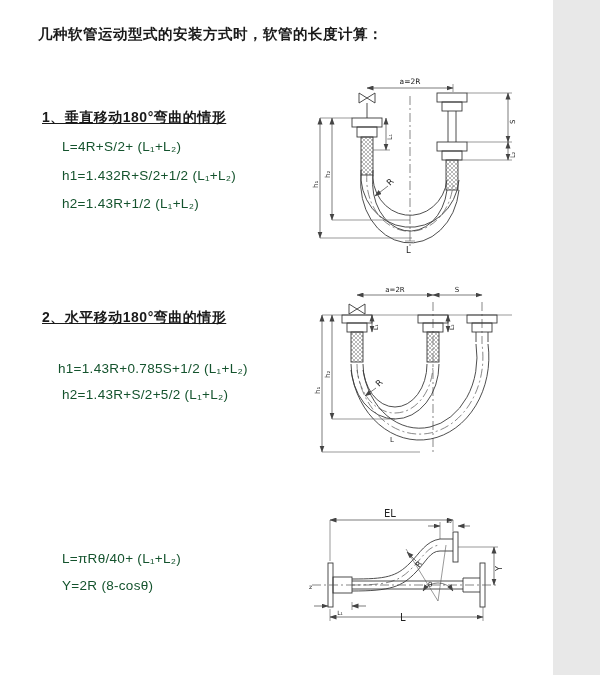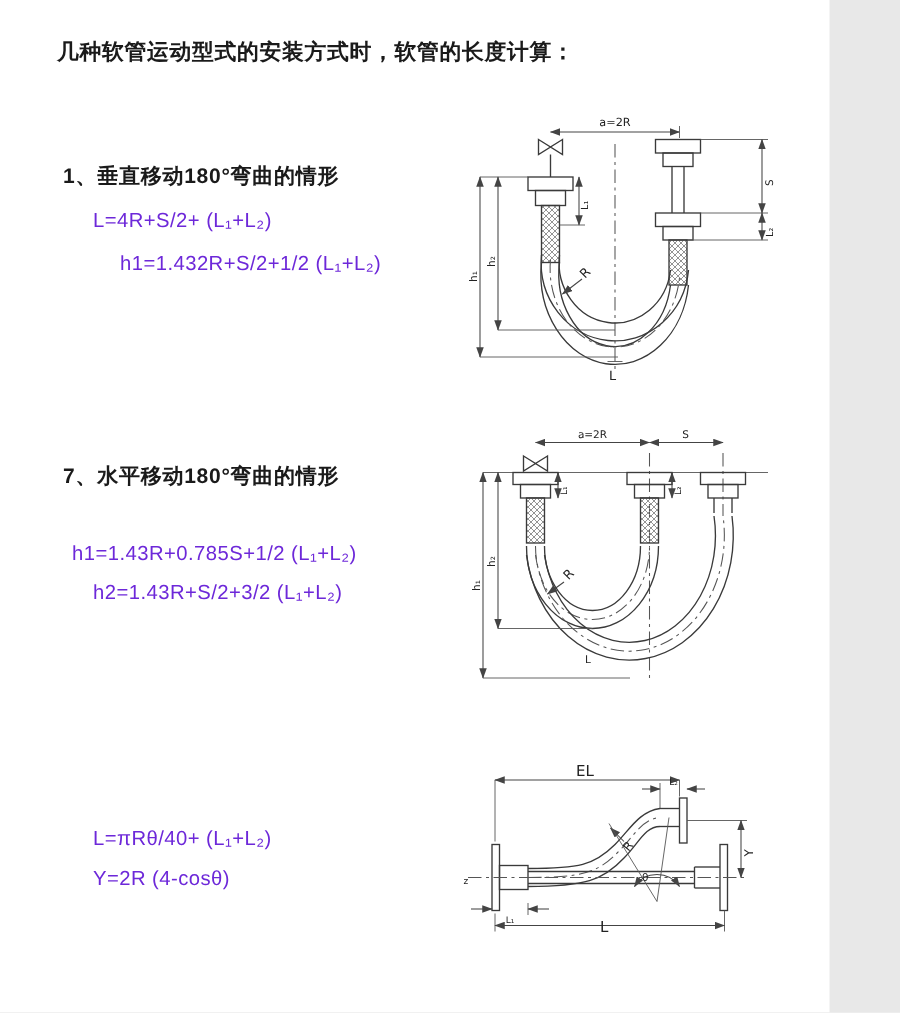--- a/index.html
+++ b/index.html
@@ -8,7 +8,7 @@
     overflow:hidden;font-family:"Liberation Sans",sans-serif;color:#1a1a1a;
   }
   .title{position:absolute;left:38px;top:25px;font-size:14.5px;font-weight:600;letter-spacing:.5px;}
-  .sec-heading{position:absolute;font-size:14px;font-weight:600;letter-spacing:.5px;}
+  .sec-heading{position:absolute;font-size:14px;font-weight:600;letter-spacing:.5px;text-decoration:underline;}
   .formula{position:absolute;font-size:13.5px;font-weight:400;color:#6d28d9;letter-spacing:.3px;}
   svg.dia{position:absolute;}
   svg text{font-family:"DejaVu Sans","Liberation Sans",sans-serif;fill:#222;}

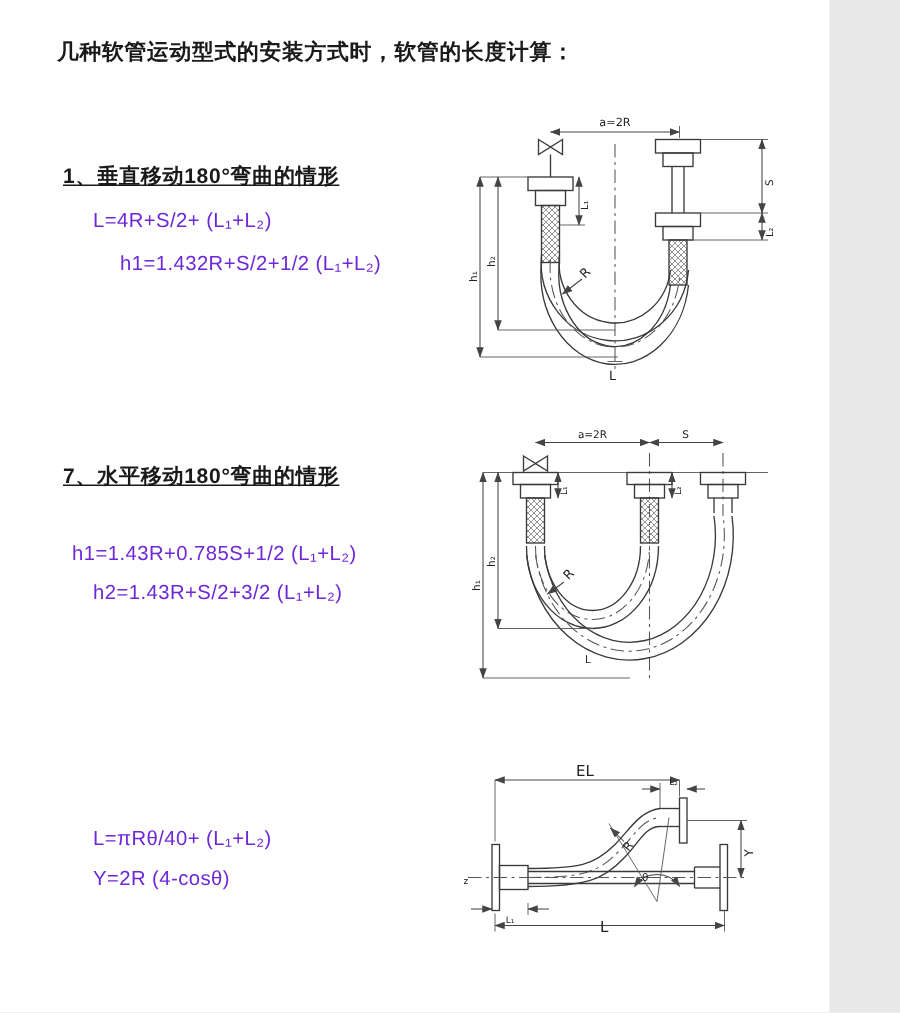--- a/index.html
+++ b/index.html
@@ -9,7 +9,7 @@
   }
   .title{position:absolute;left:38px;top:25px;font-size:14.5px;font-weight:600;letter-spacing:.5px;}
   .sec-heading{position:absolute;font-size:14px;font-weight:600;letter-spacing:.5px;text-decoration:underline;}
-  .formula{position:absolute;font-size:13.5px;font-weight:400;color:#6d28d9;letter-spacing:.3px;}
+  .formula{position:absolute;font-size:13.5px;font-weight:400;color:#14532d;letter-spacing:.3px;}
   svg.dia{position:absolute;}
   svg text{font-family:"DejaVu Sans","Liberation Sans",sans-serif;fill:#222;}
   .drawline{stroke:#3a3a3a;stroke-width:.9;fill:none;}

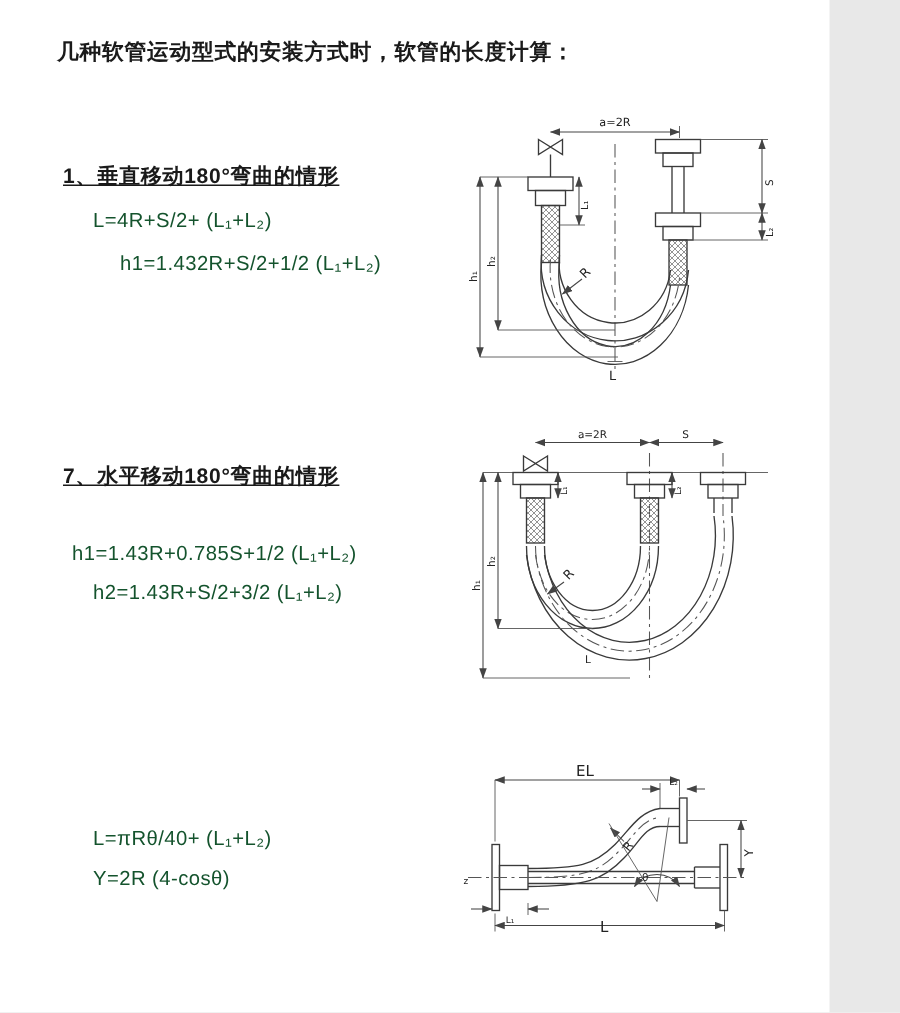--- a/index.html
+++ b/index.html
@@ -26,7 +26,7 @@
 
   <div class="sec-heading" style="left:42px;top:109px">1、垂直移动180°弯曲的情形</div>
   <div class="formula" style="left:62px;top:139px">L=4R+S/2+ (L₁+L₂)</div>
-  <div class="formula" style="left:80px;top:168px">h1=1.432R+S/2+1/2 (L₁+L₂)</div>
+  <div class="formula" style="left:62px;top:168px">h1=1.432R+S/2+1/2 (L₁+L₂)</div>
 
   <div class="sec-heading" style="left:42px;top:309px">7、水平移动180°弯曲的情形</div>
   <div class="formula" style="left:48px;top:361px">h1=1.43R+0.785S+1/2 (L₁+L₂)</div>

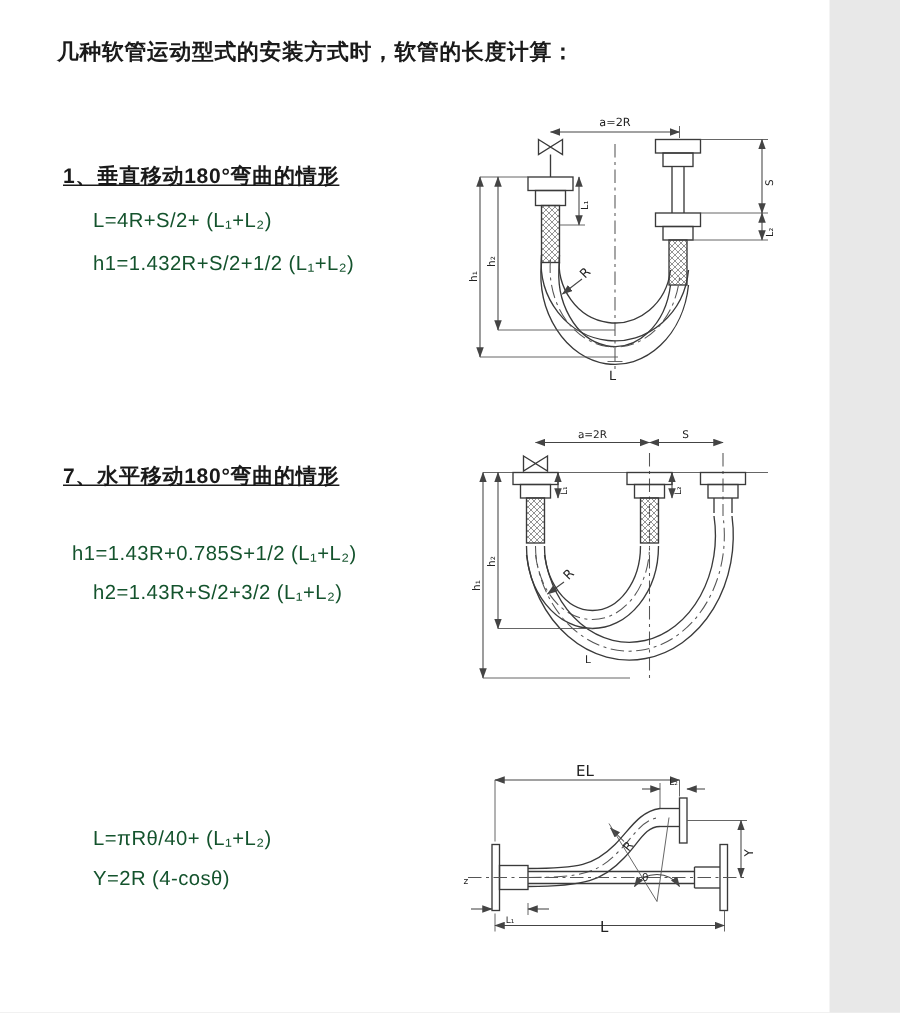--- a/index.html
+++ b/index.html
@@ -27,6 +27,7 @@
   <div class="sec-heading" style="left:42px;top:109px">1、垂直移动180°弯曲的情形</div>
   <div class="formula" style="left:62px;top:139px">L=4R+S/2+ (L₁+L₂)</div>
   <div class="formula" style="left:62px;top:168px">h1=1.432R+S/2+1/2 (L₁+L₂)</div>
+  <div class="formula" style="left:62px;top:196px">h2=1.43R+1/2 (L₁+L₂)</div>
 
   <div class="sec-heading" style="left:42px;top:309px">7、水平移动180°弯曲的情形</div>
   <div class="formula" style="left:48px;top:361px">h1=1.43R+0.785S+1/2 (L₁+L₂)</div>

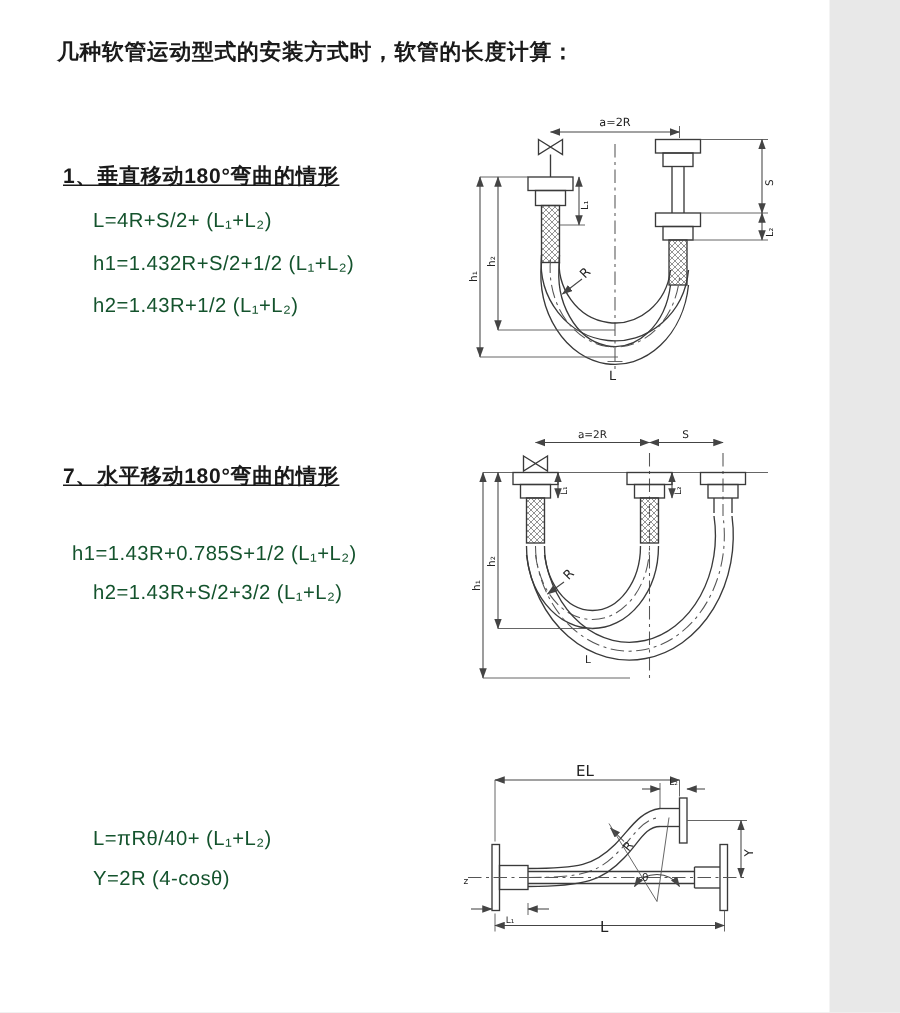--- a/index.html
+++ b/index.html
@@ -29,7 +29,7 @@
   <div class="formula" style="left:62px;top:168px">h1=1.432R+S/2+1/2 (L₁+L₂)</div>
   <div class="formula" style="left:62px;top:196px">h2=1.43R+1/2 (L₁+L₂)</div>
 
-  <div class="sec-heading" style="left:42px;top:309px">7、水平移动180°弯曲的情形</div>
+  <div class="sec-heading" style="left:42px;top:309px">2、水平移动180°弯曲的情形</div>
   <div class="formula" style="left:48px;top:361px">h1=1.43R+0.785S+1/2 (L₁+L₂)</div>
   <div class="formula" style="left:62px;top:387px">h2=1.43R+S/2+3/2 (L₁+L₂)</div>
 

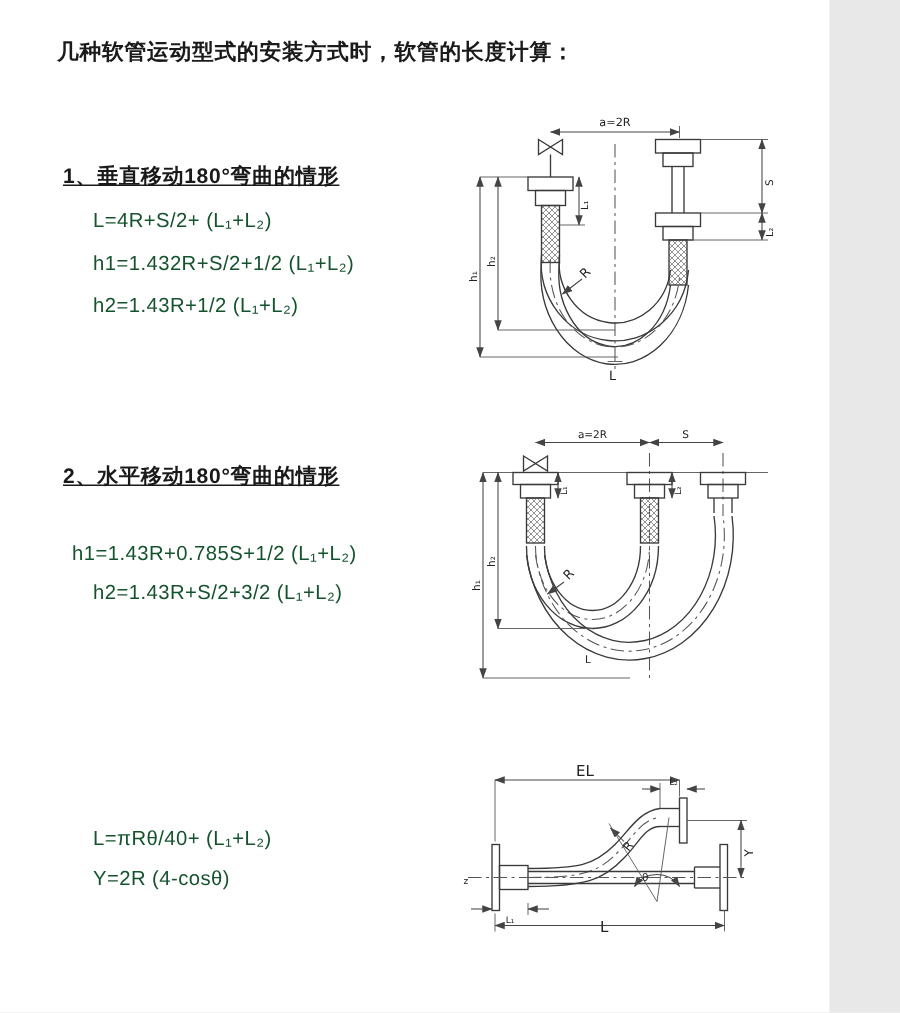--- a/index.html
+++ b/index.html
@@ -30,7 +30,7 @@
   <div class="formula" style="left:62px;top:196px">h2=1.43R+1/2 (L₁+L₂)</div>
 
   <div class="sec-heading" style="left:42px;top:309px">2、水平移动180°弯曲的情形</div>
-  <div class="formula" style="left:48px;top:361px">h1=1.43R+0.785S+1/2 (L₁+L₂)</div>
+  <div class="formula" style="left:58px;top:361px">h1=1.43R+0.785S+1/2 (L₁+L₂)</div>
   <div class="formula" style="left:62px;top:387px">h2=1.43R+S/2+3/2 (L₁+L₂)</div>
 
   <div class="formula" style="left:62px;top:551px">L=πRθ/40+ (L₁+L₂)</div>

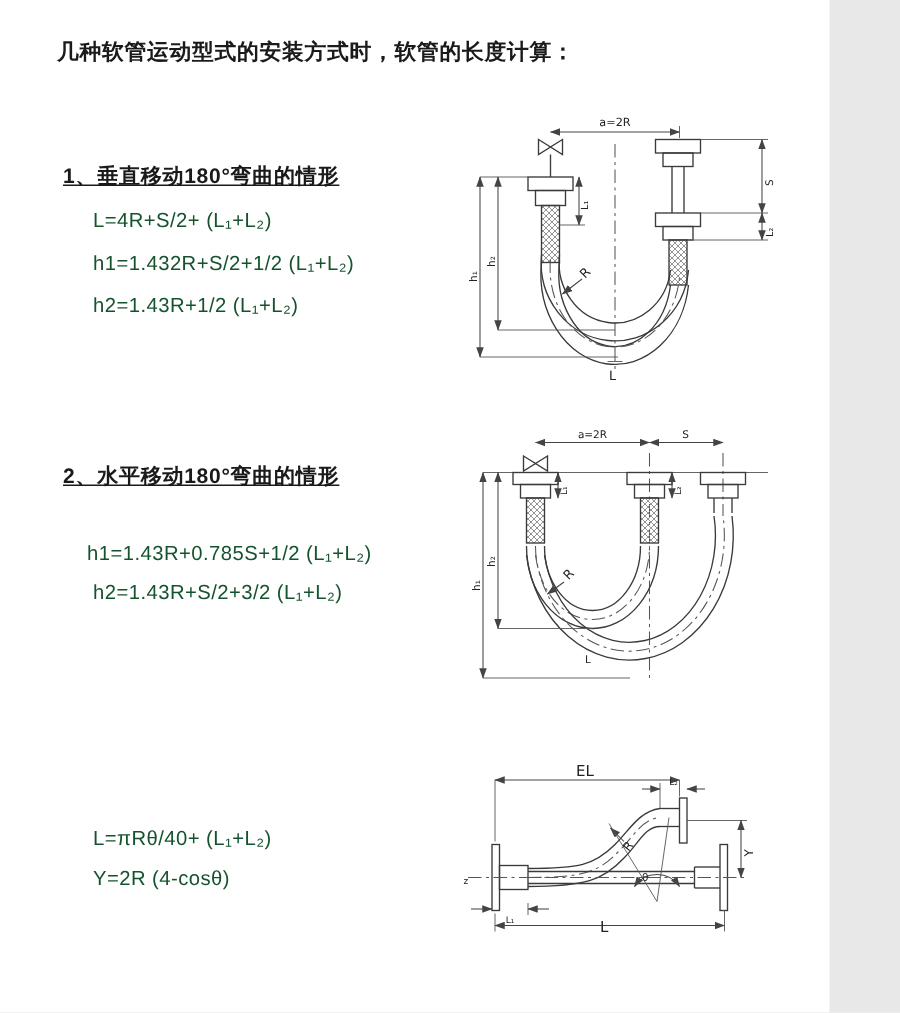--- a/index.html
+++ b/index.html
@@ -31,7 +31,7 @@
 
   <div class="sec-heading" style="left:42px;top:309px">2、水平移动180°弯曲的情形</div>
   <div class="formula" style="left:58px;top:361px">h1=1.43R+0.785S+1/2 (L₁+L₂)</div>
-  <div class="formula" style="left:62px;top:387px">h2=1.43R+S/2+3/2 (L₁+L₂)</div>
+  <div class="formula" style="left:62px;top:387px">h2=1.43R+S/2+5/2 (L₁+L₂)</div>
 
   <div class="formula" style="left:62px;top:551px">L=πRθ/40+ (L₁+L₂)</div>
   <div class="formula" style="left:62px;top:578px">Y=2R (4-cosθ)</div>

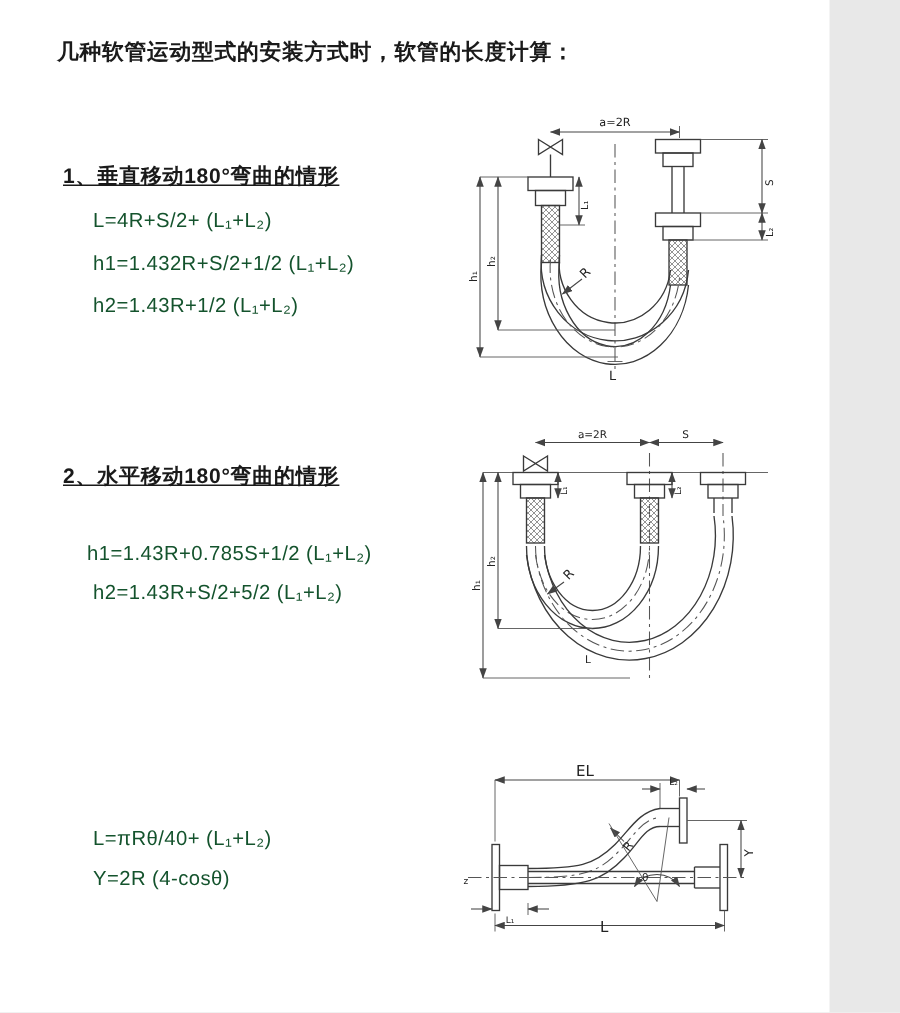--- a/index.html
+++ b/index.html
@@ -34,7 +34,7 @@
   <div class="formula" style="left:62px;top:387px">h2=1.43R+S/2+5/2 (L₁+L₂)</div>
 
   <div class="formula" style="left:62px;top:551px">L=πRθ/40+ (L₁+L₂)</div>
-  <div class="formula" style="left:62px;top:578px">Y=2R (4-cosθ)</div>
+  <div class="formula" style="left:62px;top:578px">Y=2R (8-cosθ)</div>
 
   <svg class="dia" style="left:312px;top:72px" width="280" height="185" viewBox="0 0 280 185">
     <defs>

